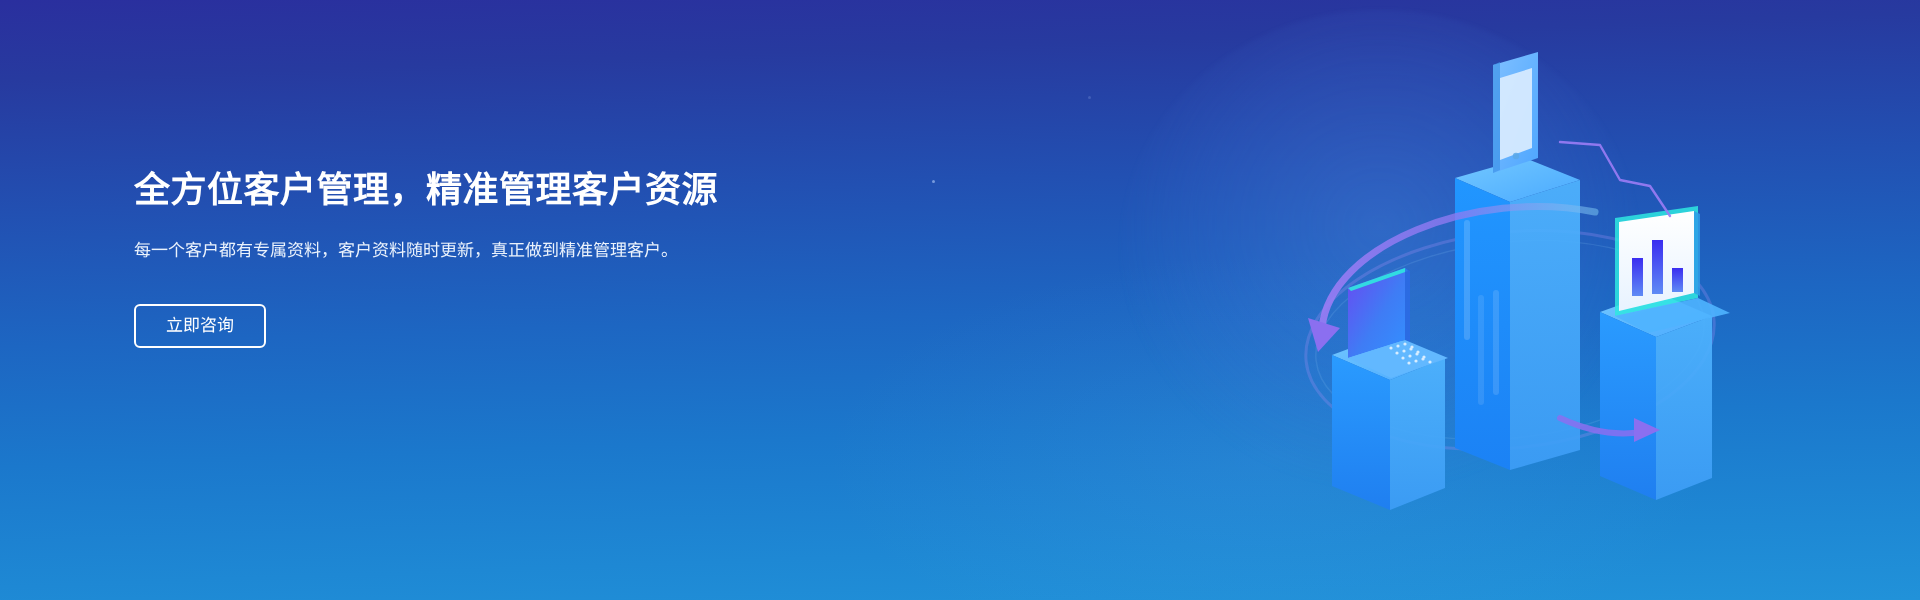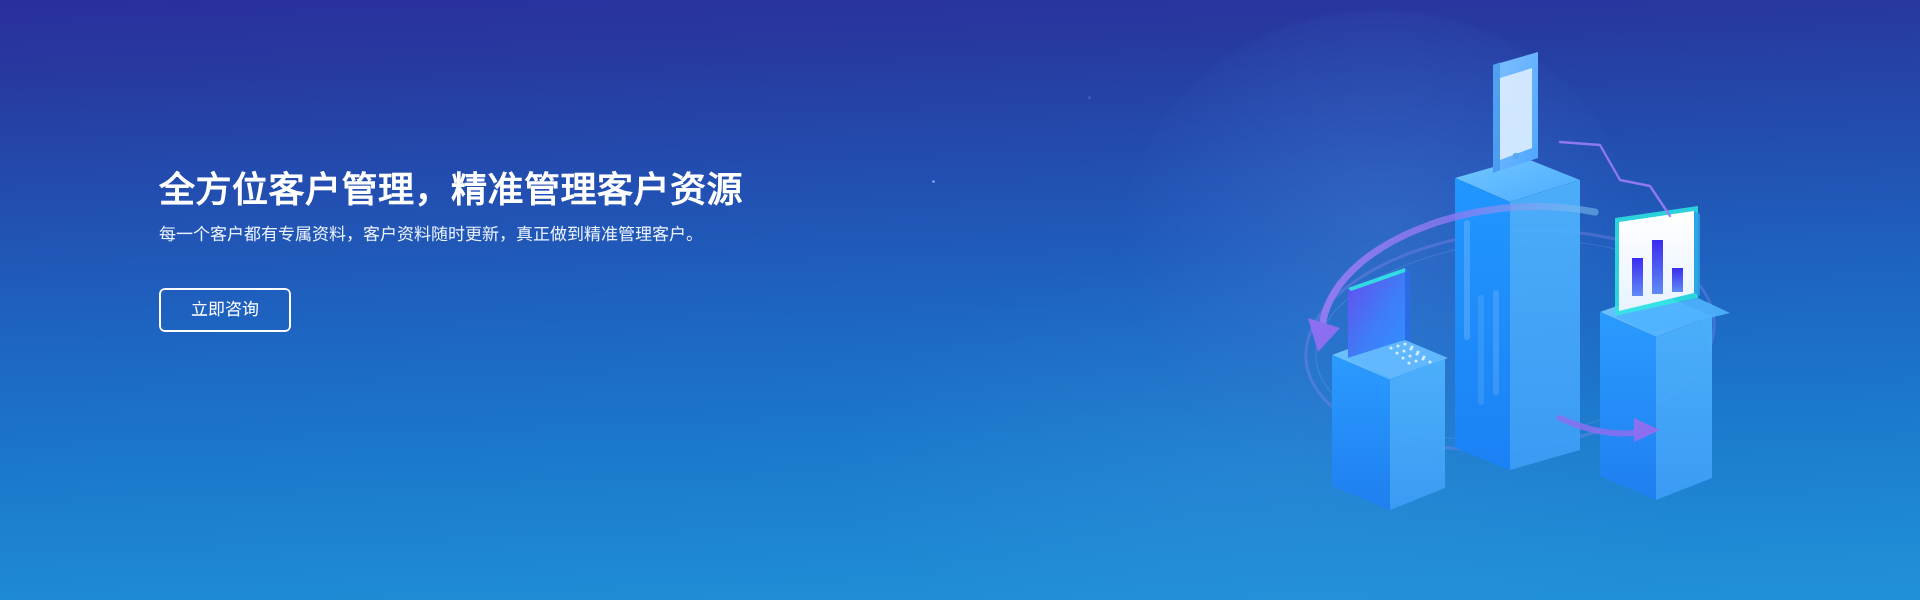--- a/index.html
+++ b/index.html
@@ -66,7 +66,7 @@
   
   .copy {
     position: absolute;
-    left: 159px;
+    left: 134px;
     top: 166px;
     width: 640px;
   }

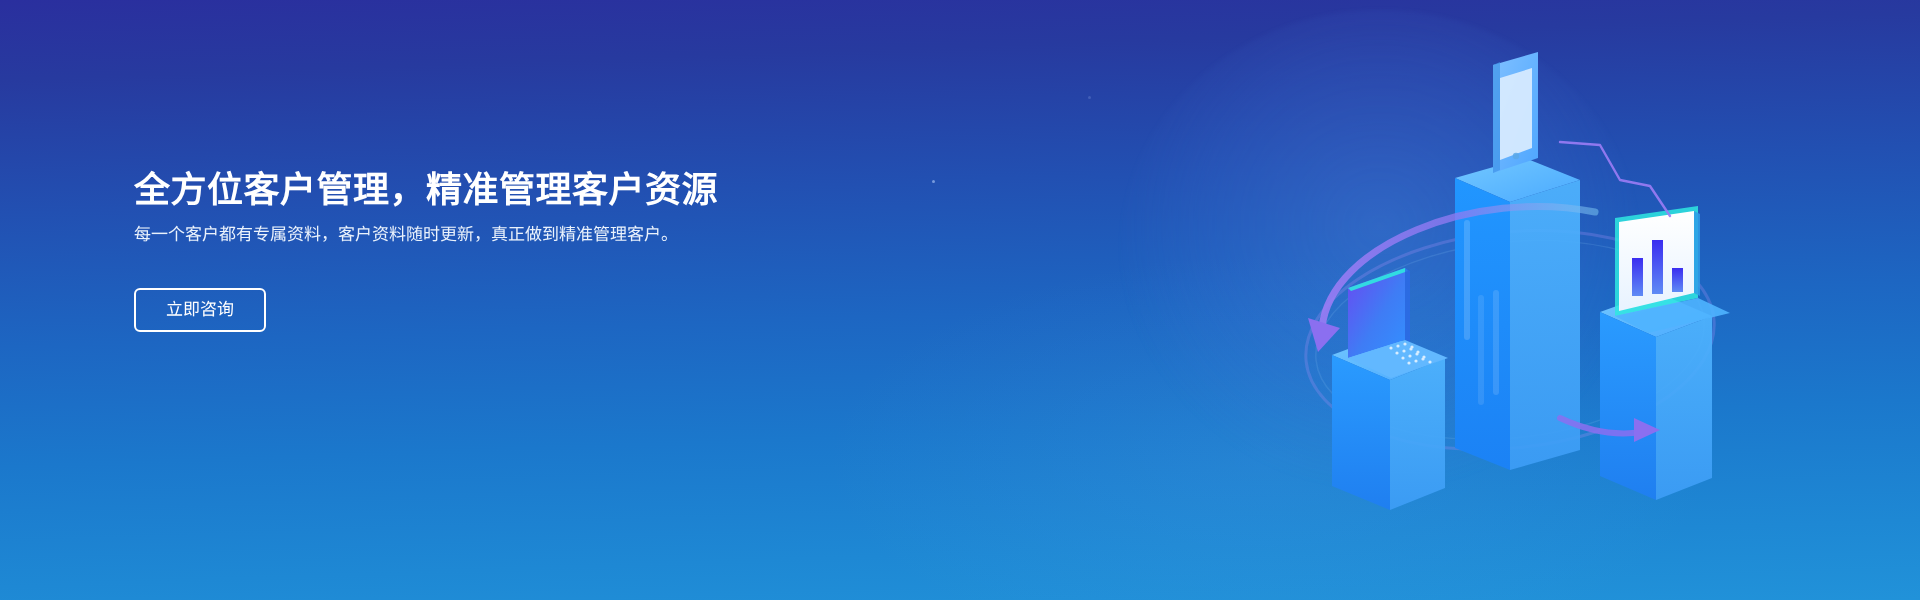--- a/index.html
+++ b/index.html
@@ -80,7 +80,7 @@
     white-space: nowrap;
   }
   .subcopy {
-    margin: 8px 0 0 0;
+    margin: 24px 0 0 0;
     font-size: 17px;
     line-height: 26px;
     color: #eaf2fc;

